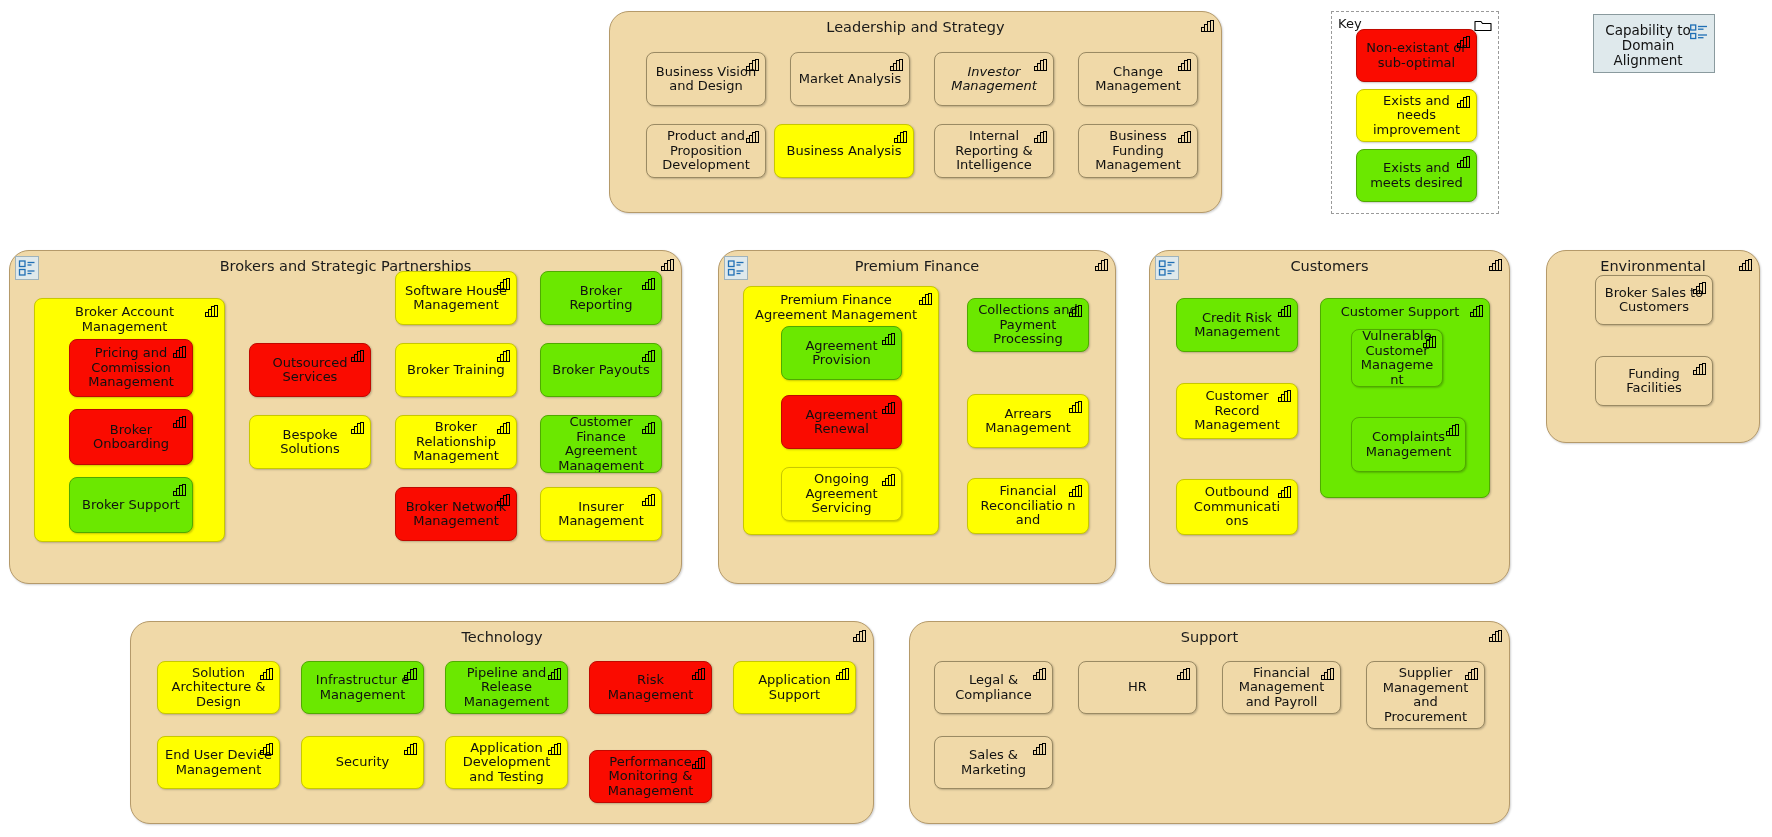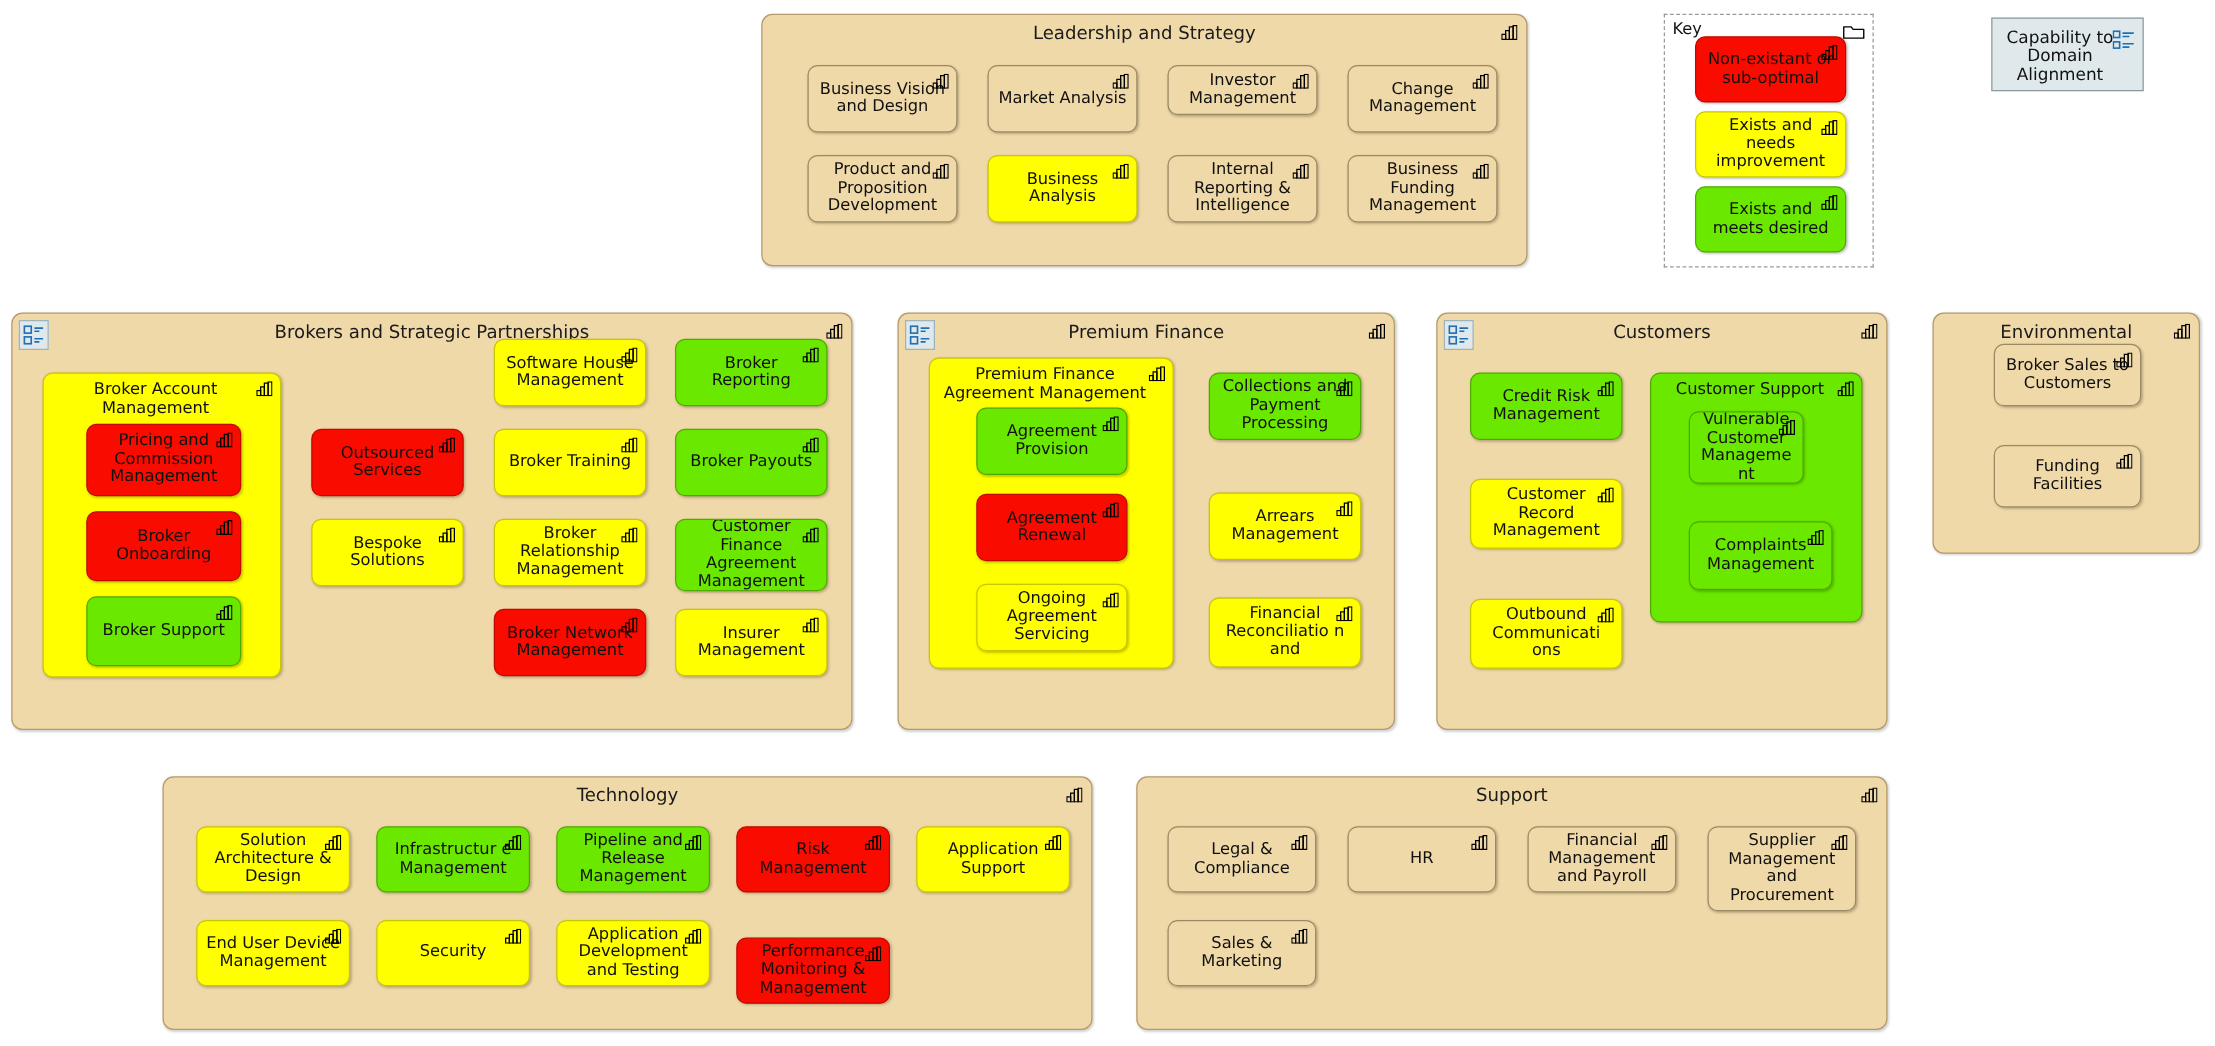--- a/index.html
+++ b/index.html
@@ -17,7 +17,7 @@
     position: absolute;
     background: #f0d9a8;
     border: 1px solid #b59a6a;
-    border-radius: 9px;
+    border-radius: 20px;
     box-shadow: 1px 1px 2px rgba(0,0,0,0.18);
   }
   .group > .group-title {

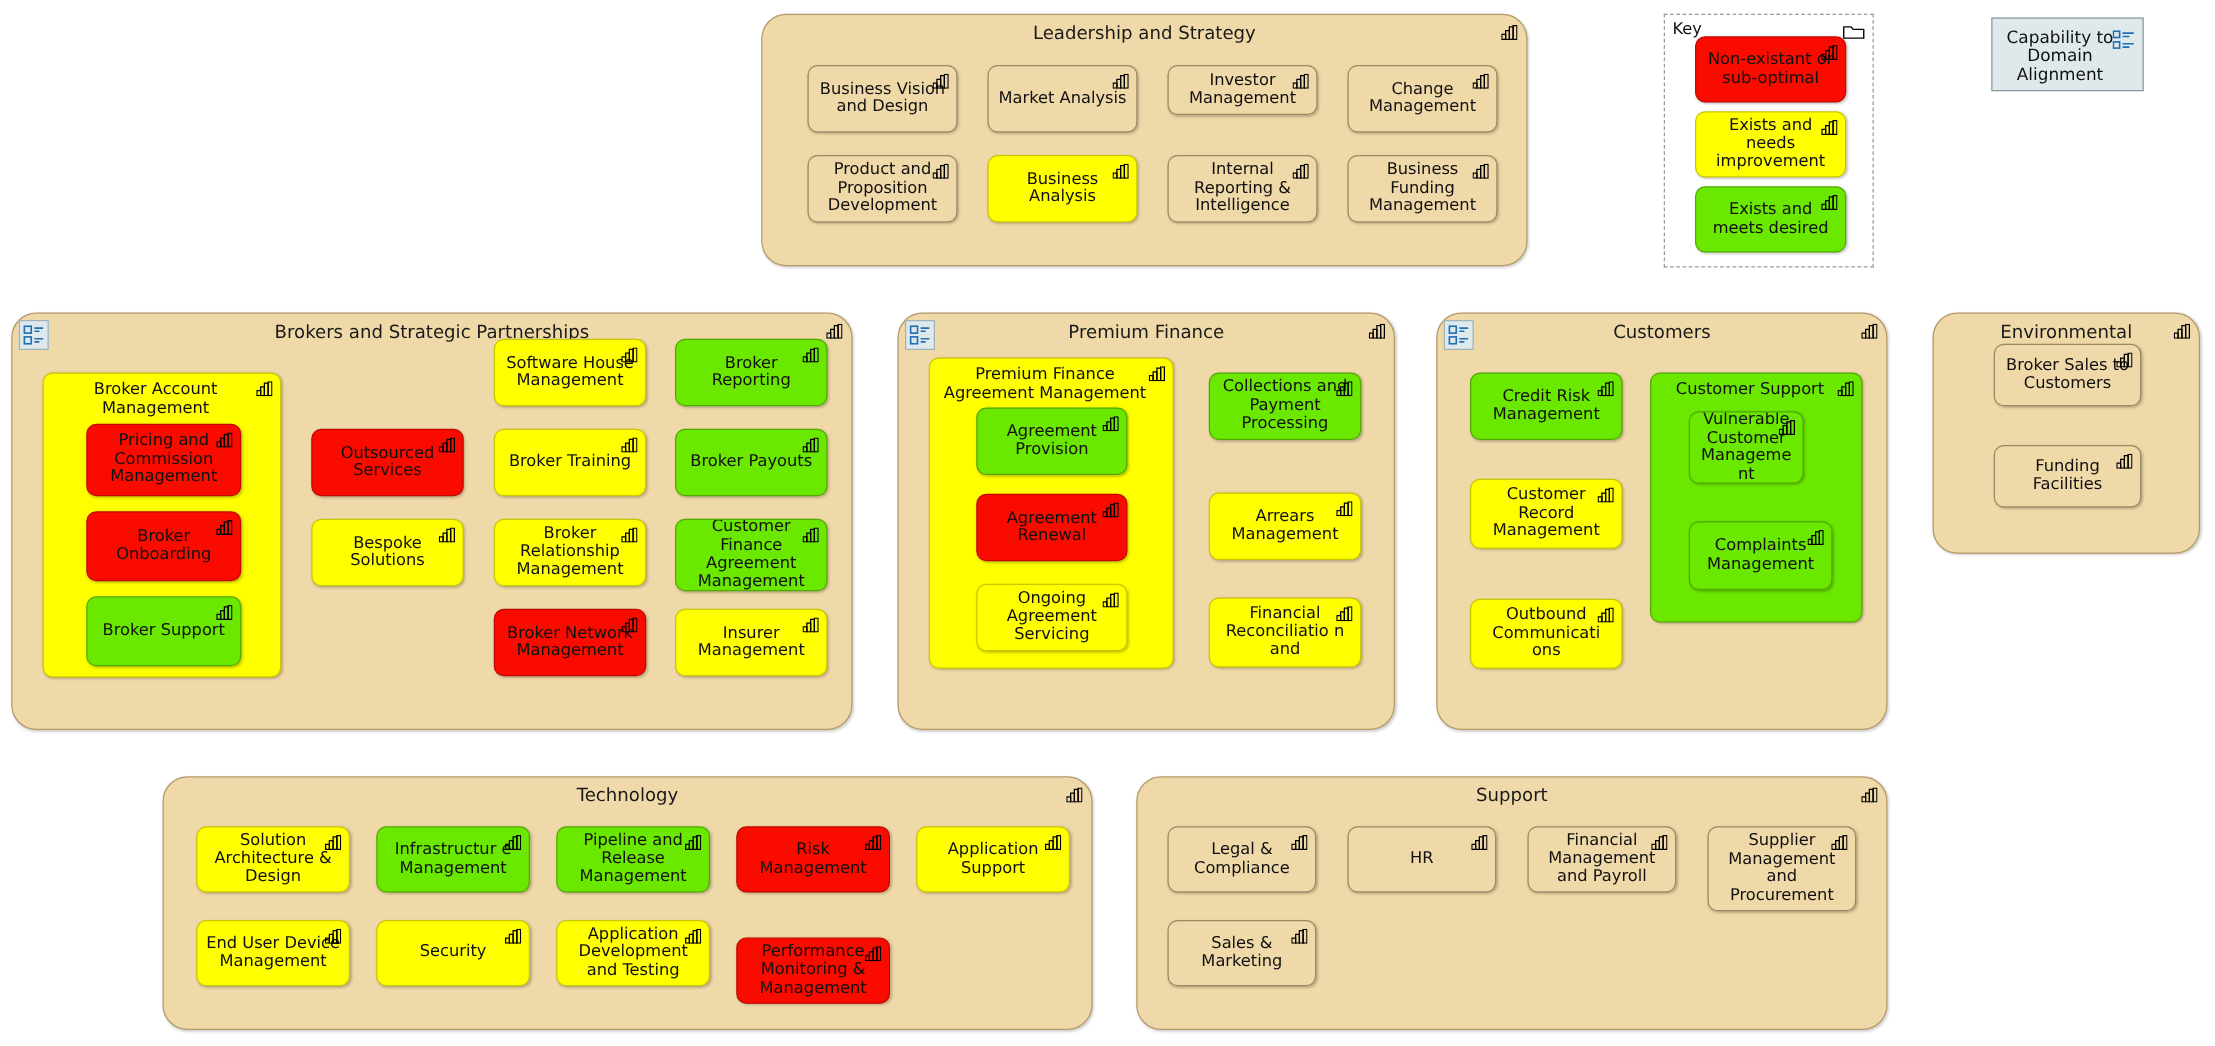--- a/index.html
+++ b/index.html
@@ -148,7 +148,7 @@
           </svg>
         </span>
     </div>
-    <div class="cap plain" style="left:324px; top:40px; width:120px; height:40px;">
+    <div class="cap plain" style="left:324px; top:40px; width:120px; height:54px;font-style:italic;">
       <span class="lbl">Investor Management</span>
       <span class="cap-icon">
         <svg width="13" height="12" viewBox="0 0 13 12">

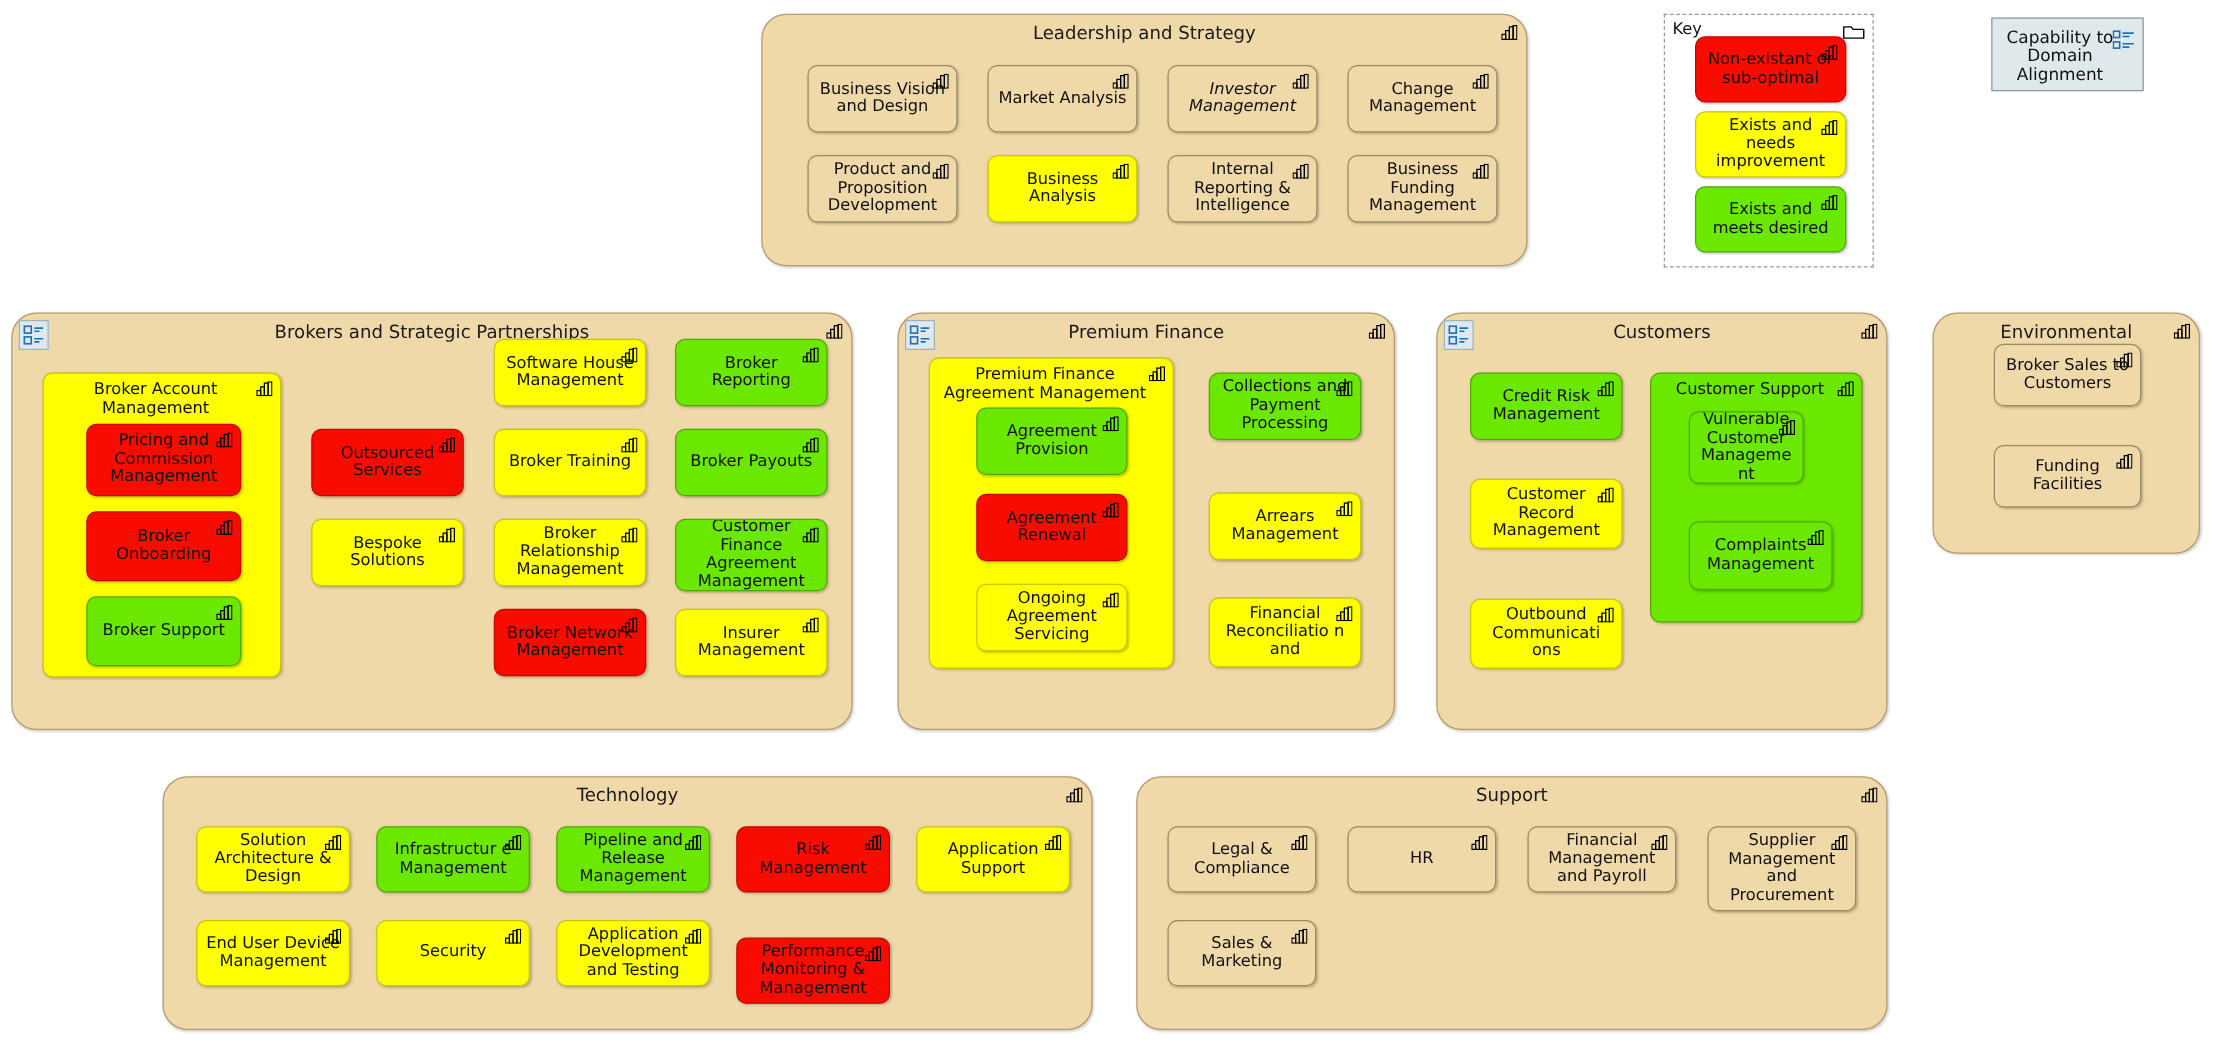--- a/index.html
+++ b/index.html
@@ -188,7 +188,7 @@
           </svg>
         </span>
     </div>
-    <div class="cap yellow" style="left:180px; top:112px; width:120px; height:54px;">
+    <div class="cap yellow" style="left:164px; top:112px; width:140px; height:54px;">
       <span class="lbl">Business Analysis</span>
       <span class="cap-icon">
         <svg width="13" height="12" viewBox="0 0 13 12">

